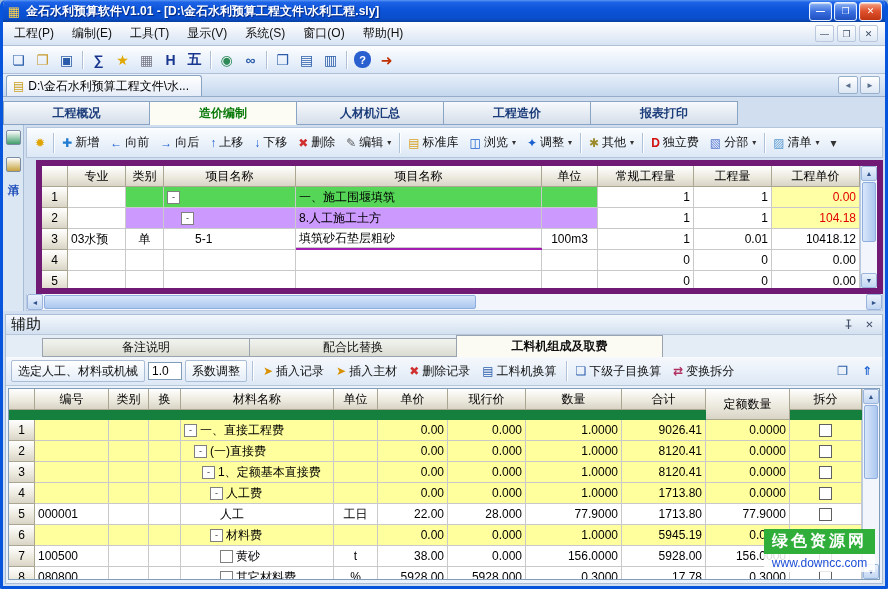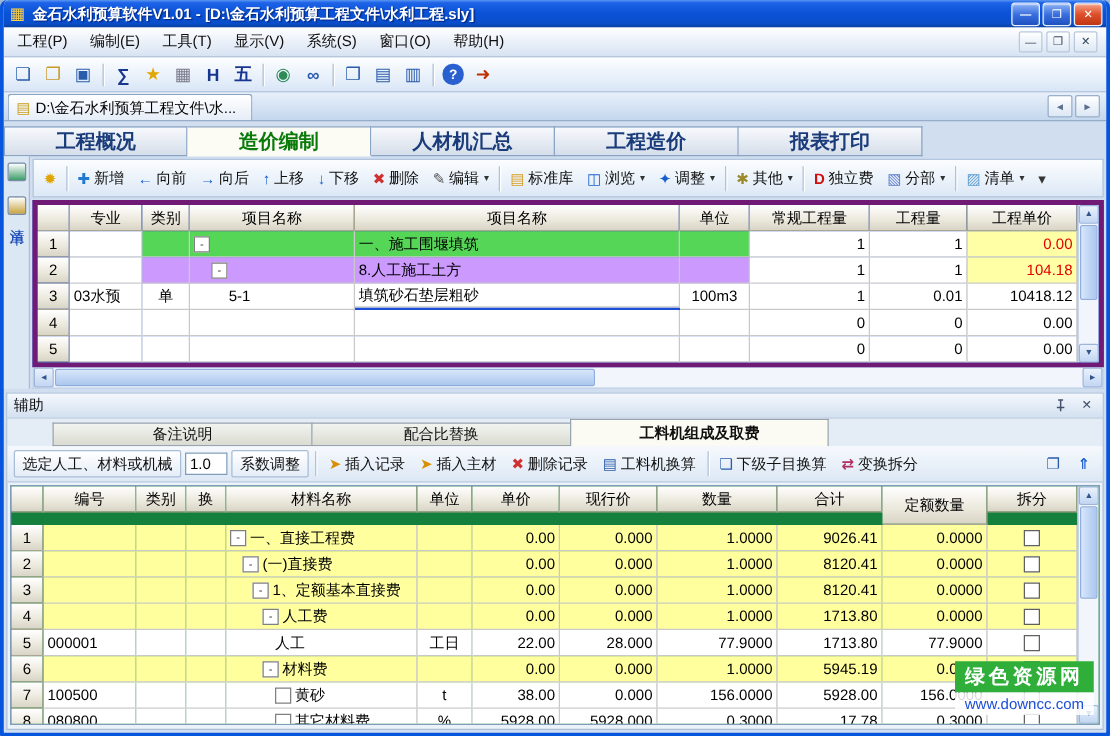--- a/index.html
+++ b/index.html
@@ -33,7 +33,7 @@
   .doc-nav-btn{width:18px;height:16px;font-size:8px;color:#5a6f8c;display:flex;align-items:center;justify-content:center;border:1px solid #9ab0ca;border-radius:2px;background:linear-gradient(#fff,#dce7f4);}
   
   .maintabs{height:24px;flex:none;display:flex;margin-top:4px;}
-  .main-tab{flex:0 0 147px;display:flex;align-items:center;justify-content:center;font-size:16px;font-weight:bold;color:#1b3c7a;
+  .main-tab{flex:0 0 147px;display:flex;align-items:center;justify-content:center;font-size:12px;font-weight:bold;color:#1b3c7a;
     background:linear-gradient(180deg,#f7f9fc,#d5deea);border:1px solid #8aa4c4;border-left:none;box-sizing:border-box;}
   .main-tab:first-child{border-left:1px solid #8aa4c4;}
   .main-tab.active{background:#fcfcf5;border-bottom:1px solid #fcfcf5;}

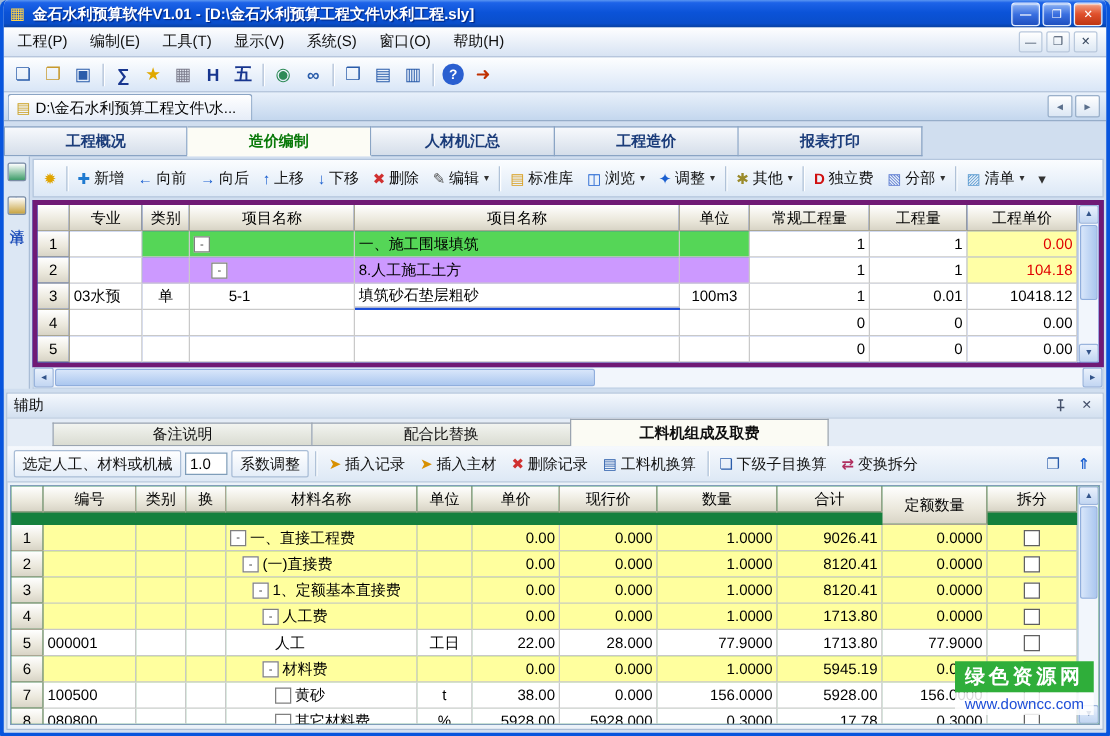--- a/index.html
+++ b/index.html
@@ -51,7 +51,7 @@
   .dd{font-size:8px;color:#333;margin-left:1px;}
   .tb2-sep{width:1px;height:20px;background:#b0c2d8;box-shadow:1px 0 0 #fff;margin:0 2px;flex:none;}
   
-  .grid-wrap{display:flex;margin:1px 2px 0 2px;border:4px solid #701a75;background:#1d4ed8;overflow:hidden;}
+  .grid-wrap{display:flex;margin:1px 2px 0 12px;border:6px solid #701a75;background:#a21caf;overflow:hidden;}
   .grid{flex:1;display:flex;flex-direction:column;overflow:hidden;min-width:0;}
   .g-row{display:flex;flex:none;}
   .g-cell{box-sizing:border-box;border-right:1px solid #c9c9c9;border-bottom:1px solid #c9c9c9;padding:0 3px;white-space:nowrap;overflow:hidden;height:21px;font-size:12px;background:#fff;display:flex;align-items:center;}

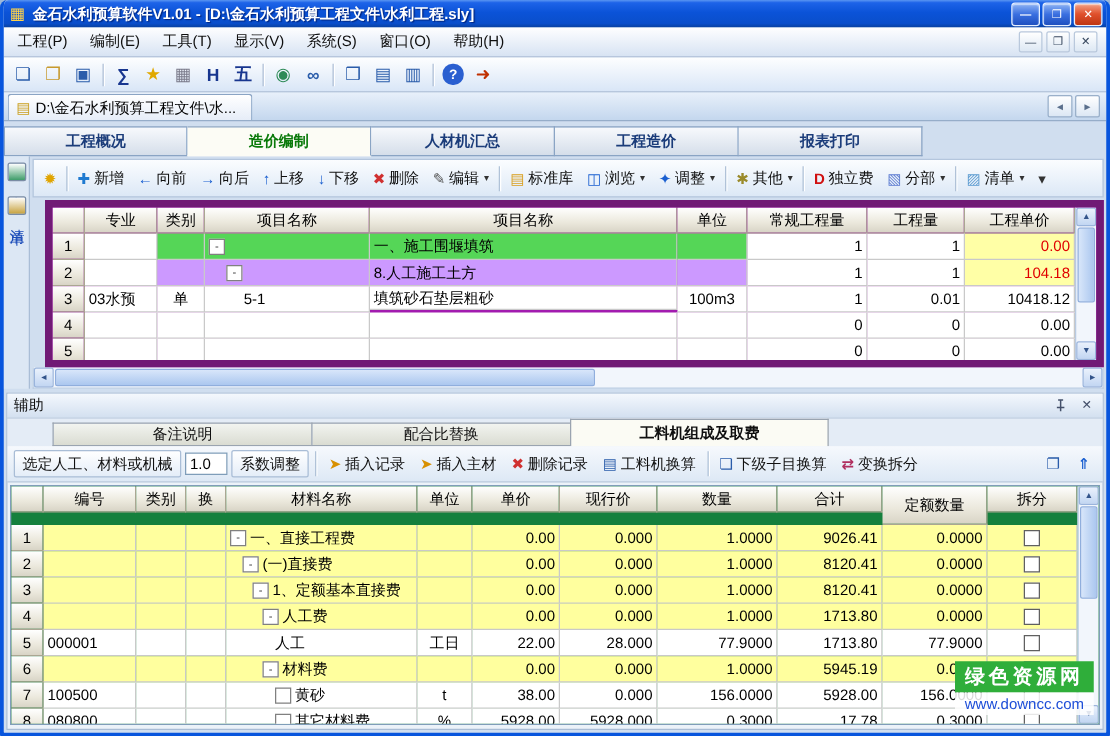--- a/index.html
+++ b/index.html
@@ -70,7 +70,7 @@
   
   .aux{flex:1;margin:3px 2px 2px 2px;border:1px solid #a9bdd6;background:#ecf2f9;display:flex;flex-direction:column;min-height:0;}
   .aux-header{height:19px;flex:none;display:flex;align-items:center;gap:6px;padding:0 5px;background:linear-gradient(180deg,#f4f8fd,#d3e0f0);border-bottom:1px solid #b6c7db;}
-  .aux-title{font-size:12px;color:#101010;}
+  .aux-title{font-size:15px;color:#101010;}
   .aux-hspacer{flex:1;}
   .aux-hbtn{width:15px;height:14px;display:flex;align-items:center;justify-content:center;color:#44506a;font-size:10px;}
   .aux-tabs{height:22px;flex:none;display:flex;align-items:flex-end;padding-left:36px;background:#e4ecf6;}

